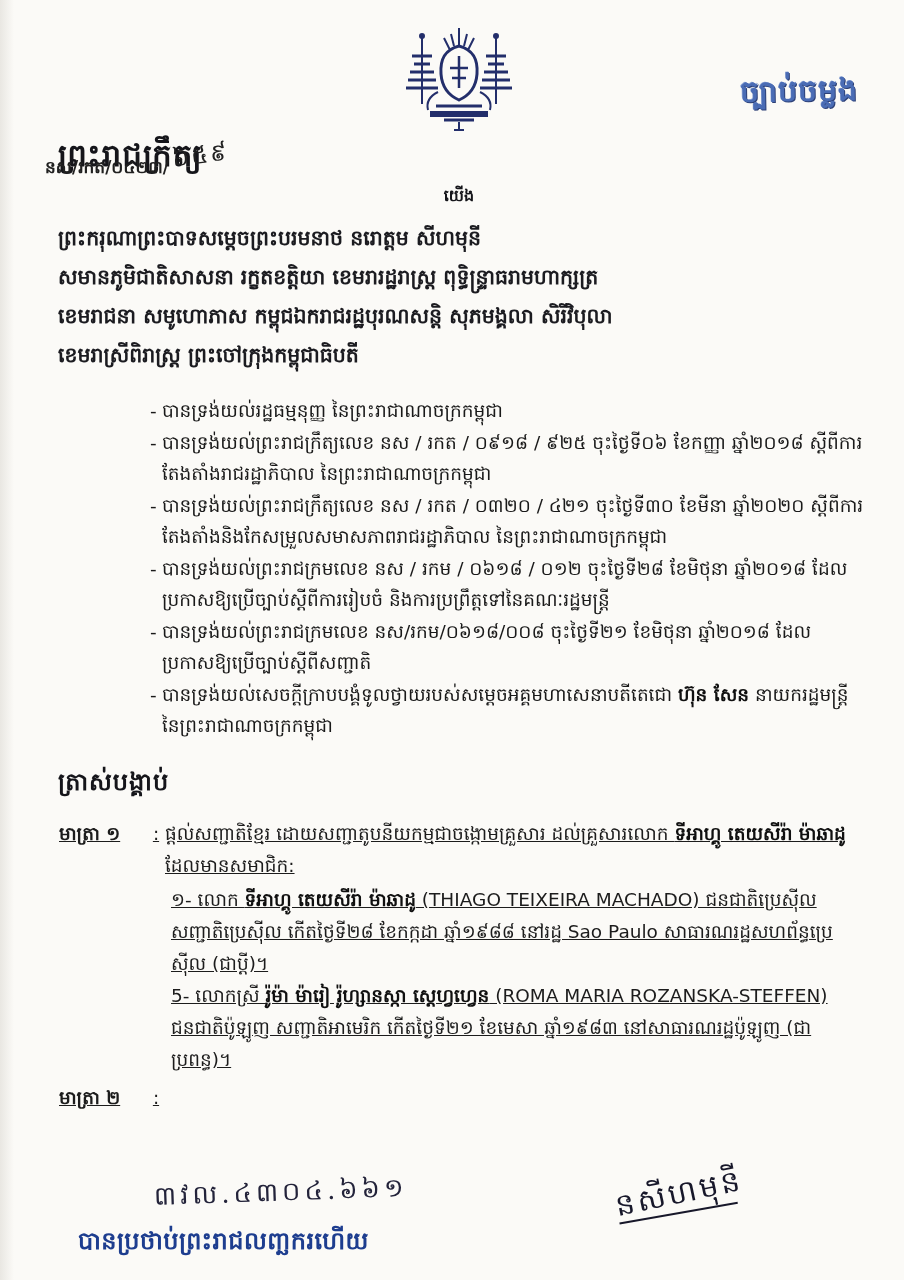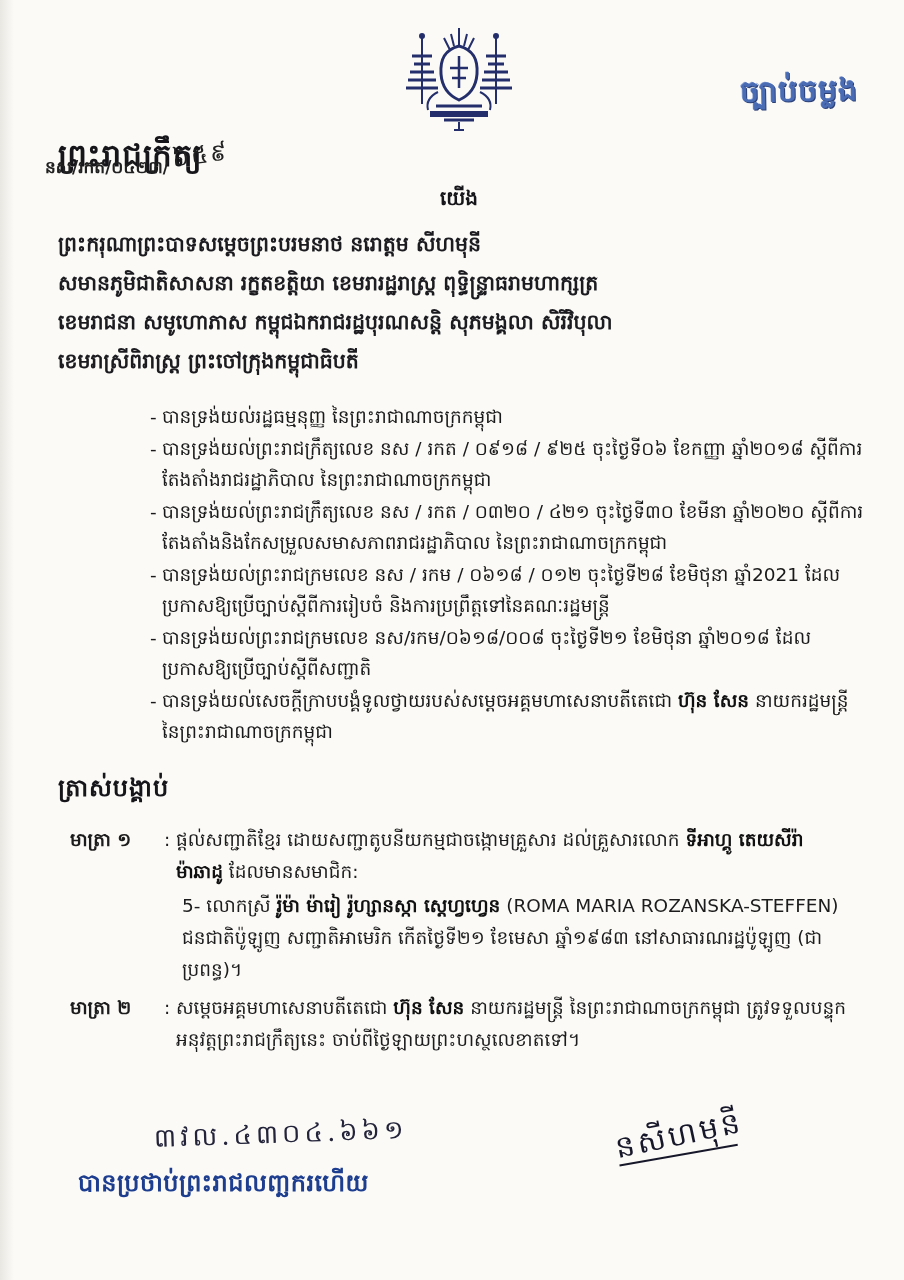--- a/index.html
+++ b/index.html
@@ -43,7 +43,7 @@
     margin-top:2px;letter-spacing:1px;
   }
   .doc-we{
-    text-align:center;font-size:20px;font-weight:bold;color:#15151a;
+    text-align:center;font-size:16px;font-weight:bold;color:#15151a;
     margin-top:4px;
   }
   .royal-titles{margin-top:10px;}

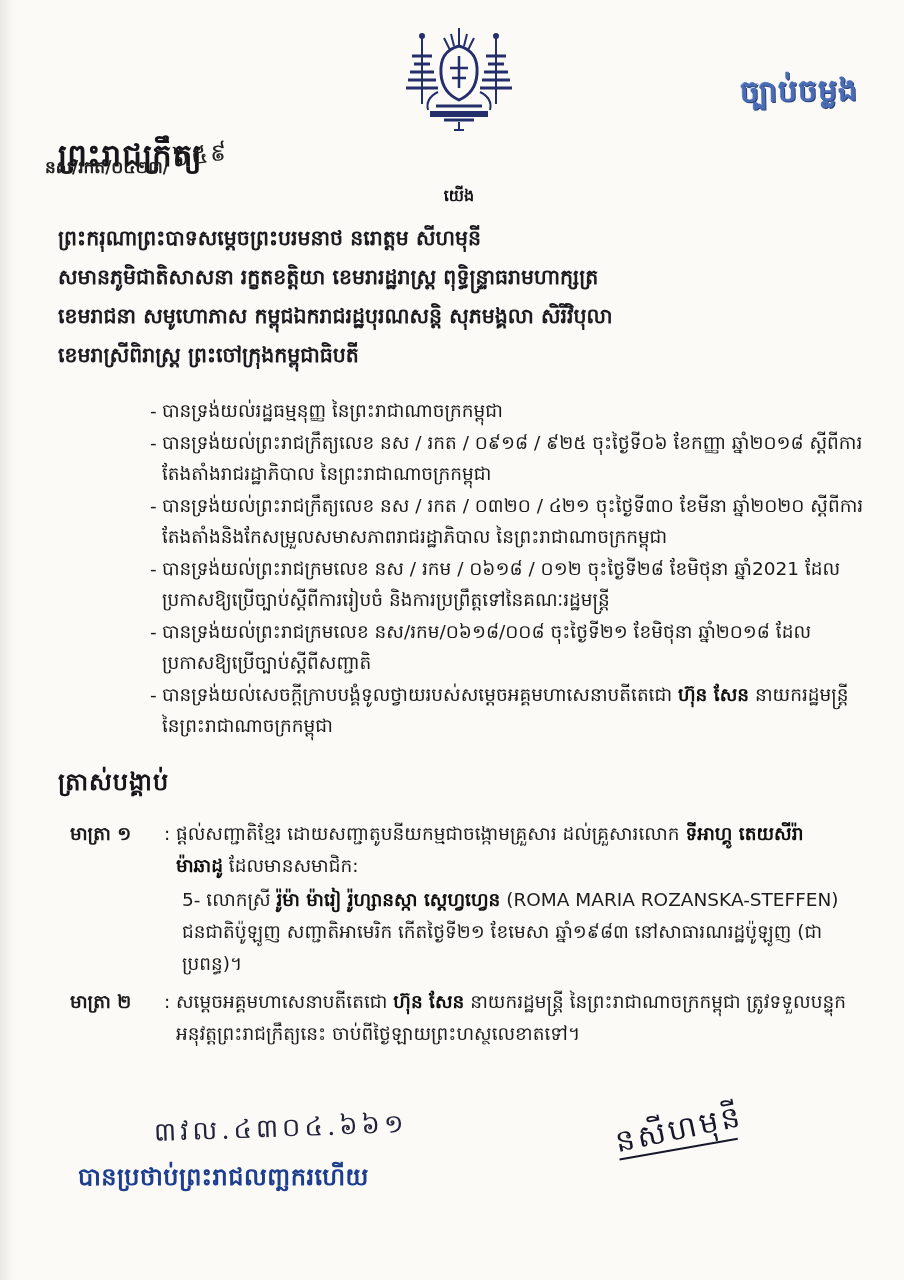--- a/index.html
+++ b/index.html
@@ -177,7 +177,7 @@
       </div>
       <div class="consideration">
         <span class="dash">-</span>
-        <span class="ctext"><span>បានទ្រង់យល់ព្រះរាជក្រមលេខ នស / រកម / ០៦១៨ / ០១២ ចុះថ្ងៃទី២៨ ខែមិថុនា ឆ្នាំ2021 ដែលប្រកាសឱ្យប្រើច្បាប់ស្តីពីការរៀបចំ និងការប្រព្រឹត្តទៅនៃគណៈរដ្ឋមន្ត្រី</span></span>
+        <span class="ctext"><span>បានទ្រង់យល់ព្រះរាជក្រមលេខ នស / រកម / ០៦១៨ / ០១២ ចុះថ្ងៃទី២៨ ខែមិថុនា ឆ្នាំ២០១៨ ដែលប្រកាសឱ្យប្រើច្បាប់ស្តីពីការរៀបចំ និងការប្រព្រឹត្តទៅនៃគណៈរដ្ឋមន្ត្រី</span></span>
       </div>
       <div class="consideration">
         <span class="dash">-</span>

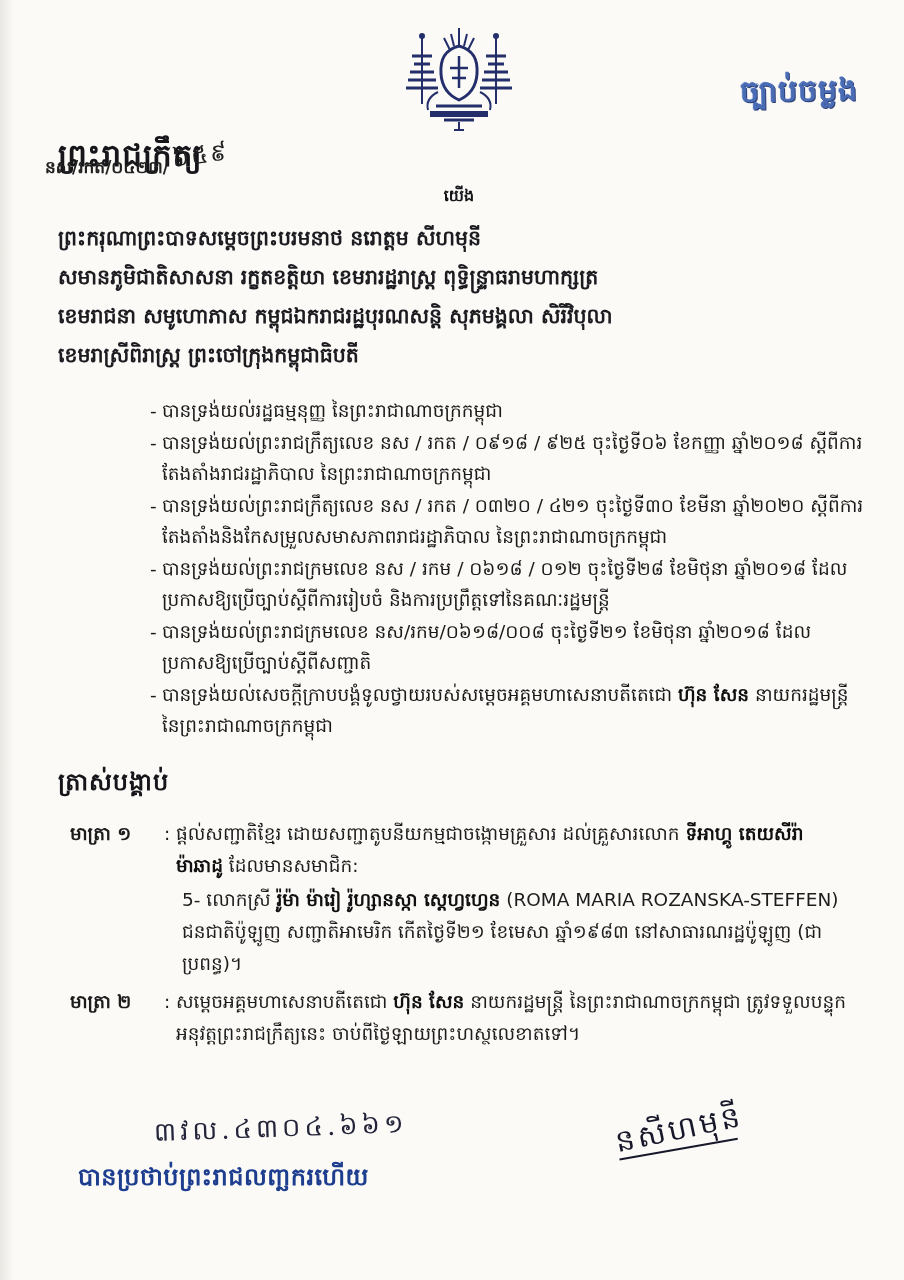--- a/index.html
+++ b/index.html
@@ -66,7 +66,7 @@
     text-align:left;font-size:24px;font-weight:bold;color:#15151a;
     margin:26px 0 16px 0;letter-spacing:1px;
   }
-  .articles{margin:12px;}
+  .articles{margin:1px;text-decoration:underline;}
   .article{
     display:flex;margin-bottom:6px;
     font-size:18.5px;line-height:32px;

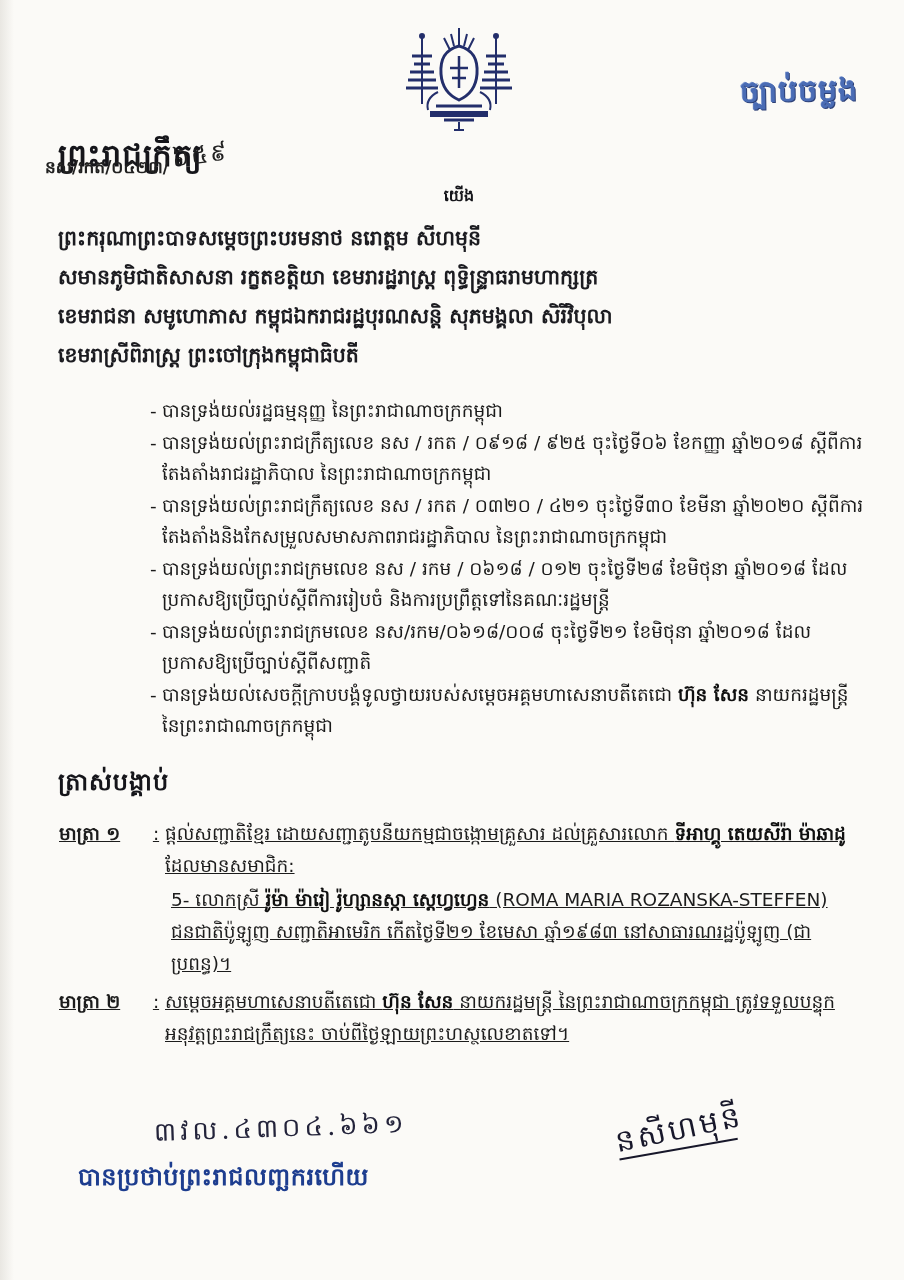--- a/index.html
+++ b/index.html
@@ -196,6 +196,7 @@
         <span class="alabel">មាត្រា ១</span>
         <span class="acolon">:</span>
         <span class="abody"><span>ផ្តល់សញ្ជាតិខ្មែរ ដោយសញ្ជាតូបនីយកម្មជាចង្កោមគ្រួសារ ដល់គ្រួសារលោក </span><b class="kh">ទីអាហ្គូ តេយសីរ៉ា ម៉ាឆាដូ</b><span> ដែលមានសមាជិក:</span><div class="members">
+            <div class="member"><span>១- លោក </span><b class="kh">ទីអាហ្គូ តេយសីរ៉ា ម៉ាឆាដូ</b><span> (THIAGO TEIXEIRA MACHADO) ជនជាតិប្រេស៊ីល សញ្ជាតិប្រេស៊ីល កើតថ្ងៃទី២៨ ខែកក្កដា ឆ្នាំ១៩៨៨ នៅរដ្ឋ Sao Paulo សាធារណរដ្ឋសហព័ន្ធប្រេស៊ីល (ជាប្តី)។</span></div>
             <div class="member"><span>5- លោកស្រី </span><b class="kh">រ៉ូម៉ា ម៉ារៀ រ៉ូហ្សានស្កា ស្តេហ្វហ្វេន</b><span> (ROMA MARIA ROZANSKA-STEFFEN) ជនជាតិប៉ូឡូញ សញ្ជាតិអាមេរិក កើតថ្ងៃទី២១ ខែមេសា ឆ្នាំ១៩៨៣ នៅសាធារណរដ្ឋប៉ូឡូញ (ជាប្រពន្ធ)។</span></div>
           </div></span>
       </div>

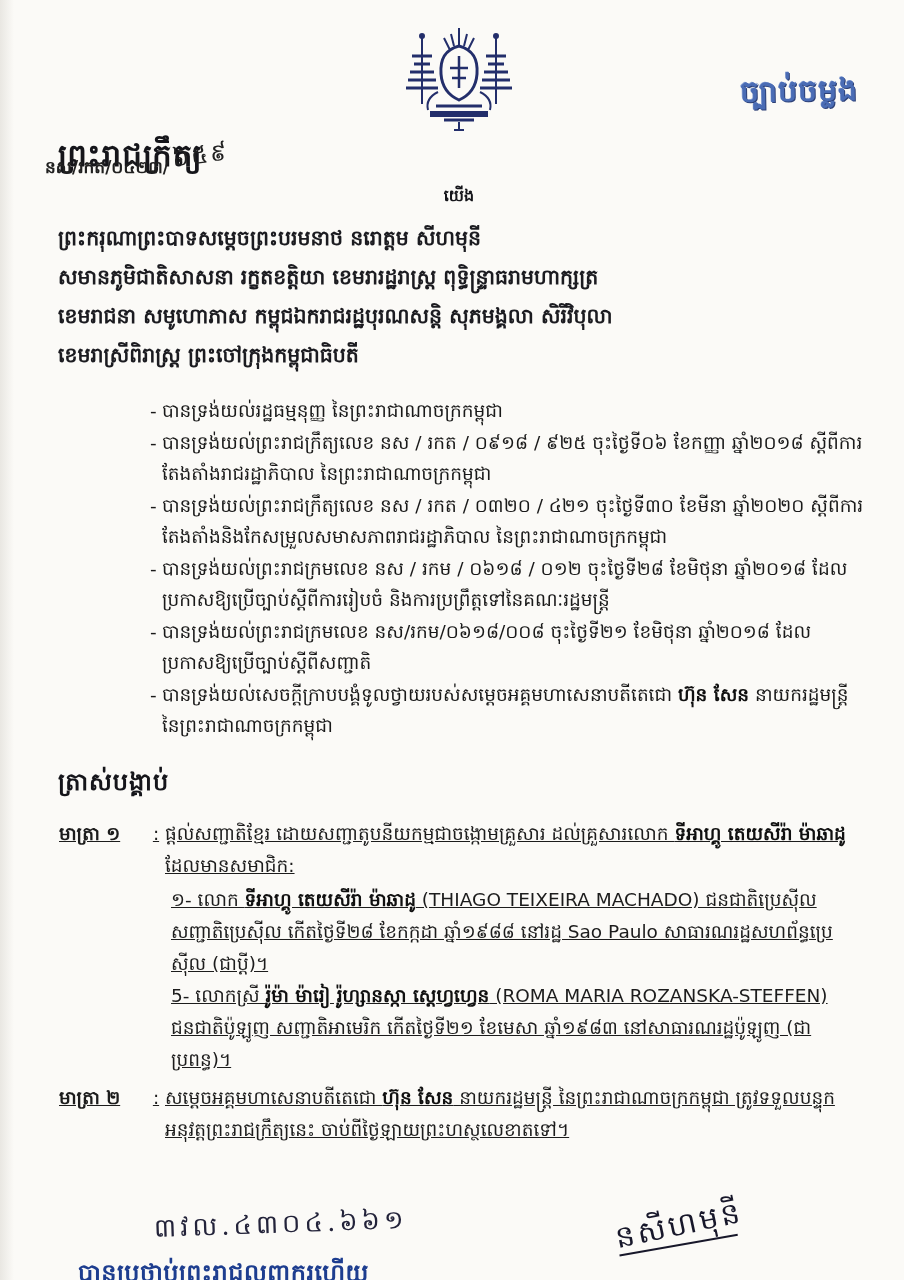--- a/index.html
+++ b/index.html
@@ -203,7 +203,6 @@
       <div class="article">
         <span class="alabel">មាត្រា ២</span>
         <span class="acolon">:</span>
-        <span class="abody"><span>សម្តេចអគ្គមហាសេនាបតីតេជោ </span><b class="kh">ហ៊ុន សែន</b><span> នាយករដ្ឋមន្ត្រី នៃព្រះរាជាណាចក្រកម្ពុជា ត្រូវទទួលបន្ទុកអនុវត្តព្រះរាជក្រឹត្យនេះ ចាប់ពីថ្ងៃឡាយព្រះហស្ថលេខាតទៅ។</span></span>
       </div>
     </div>
 

